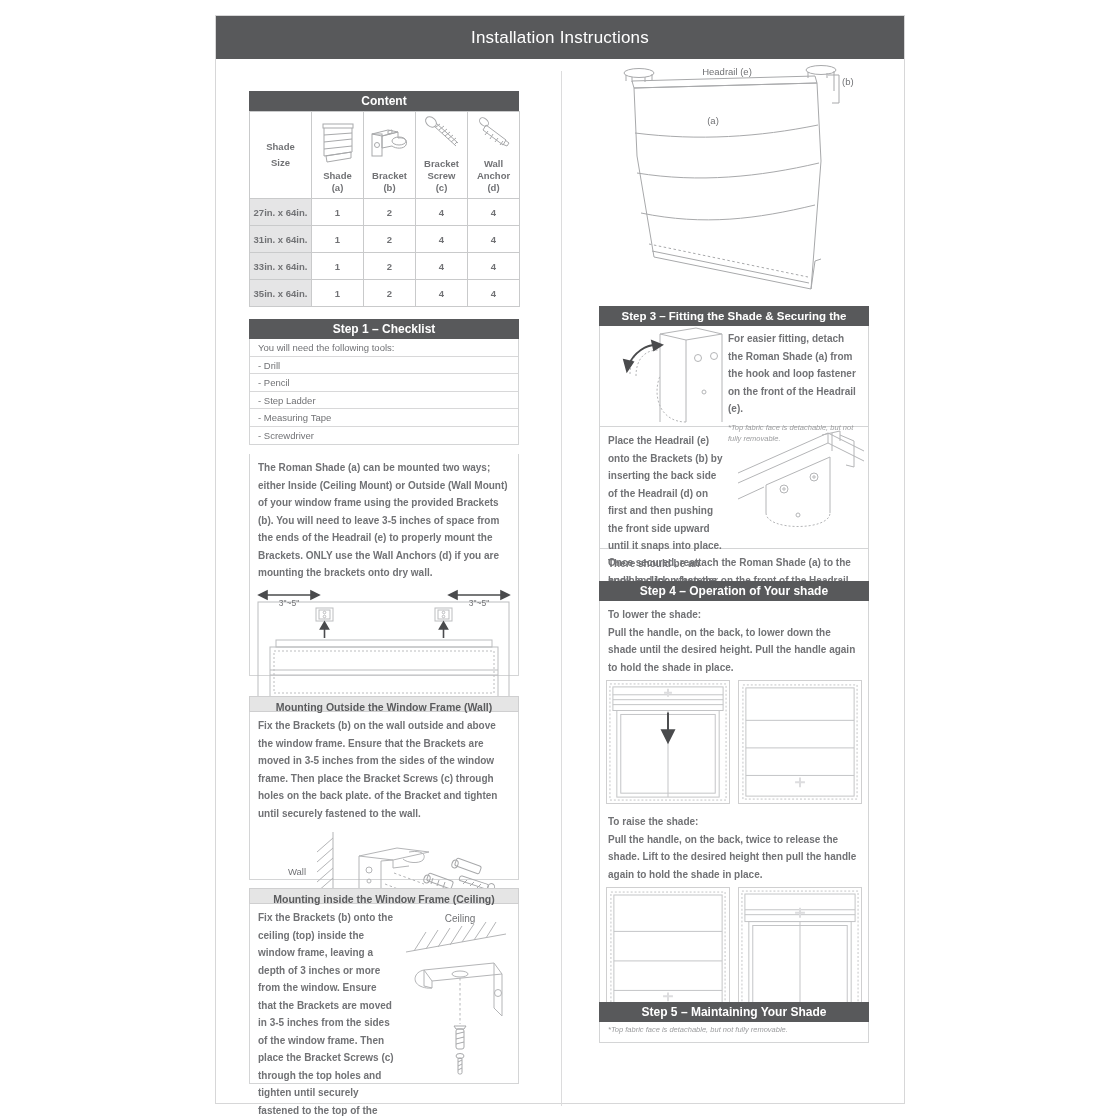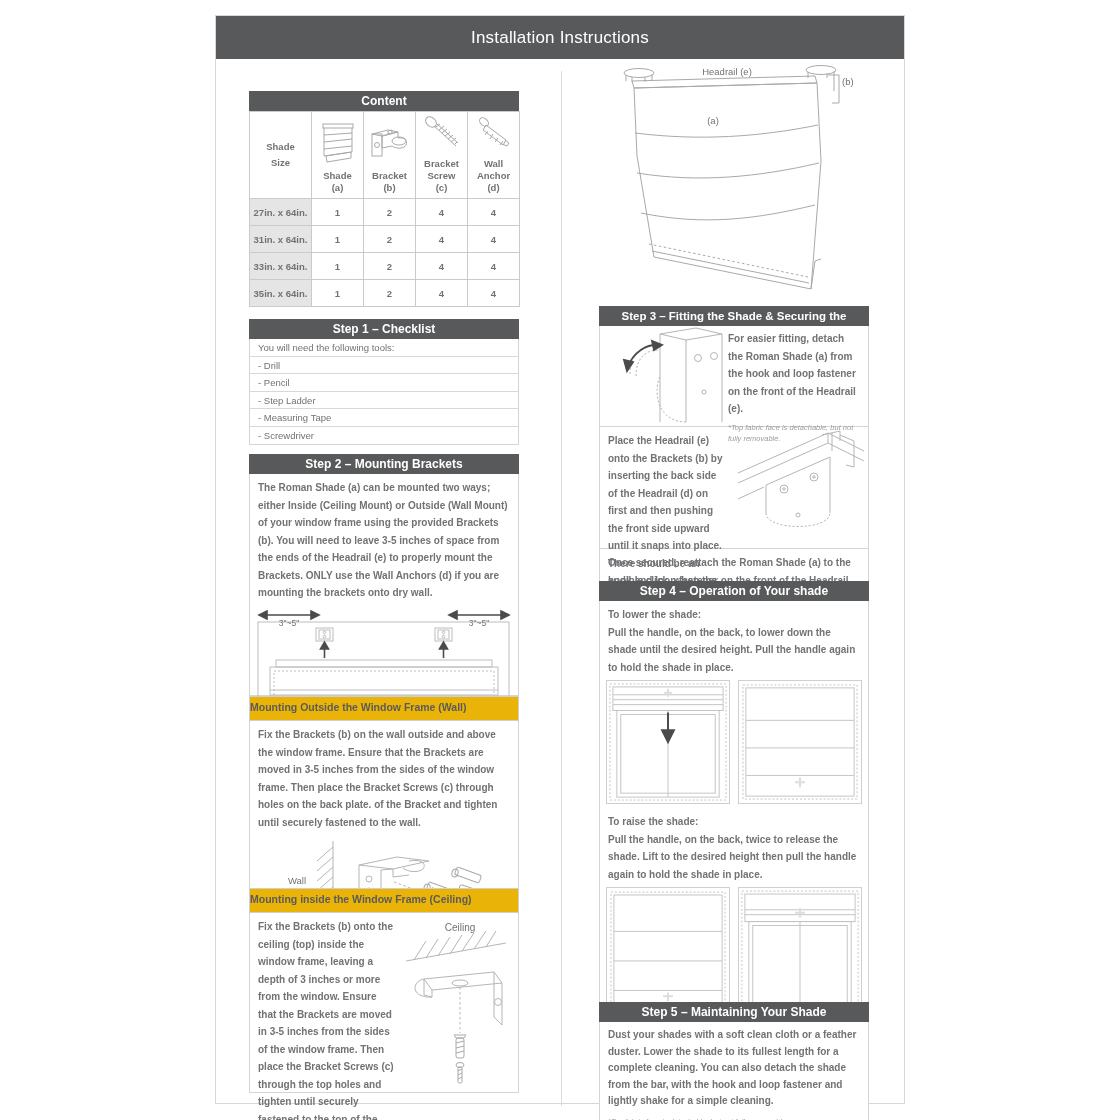--- a/index.html
+++ b/index.html
@@ -161,7 +161,6 @@
     </div>
 
     <div class="sec" style="left:33px; top:438px;">
-      <div class="darkbar">Step 2 – Mounting Brackets</div>
       <div class="box" style="height:222px;">
         <div class="body-text">The Roman Shade (a) can be mounted two ways; either Inside (Ceiling Mount) or Outside (Wall Mount) of your window frame using the provided Brackets (b). You will need to leave 3-5 inches of space from the ends of the Headrail (e) to properly mount the Brackets. ONLY use the Wall Anchors (d) if you are mounting the brackets onto dry wall.</div>
         <svg width="256" height="116" viewBox="0 0 256 116" style="margin:2px auto 0 auto;">

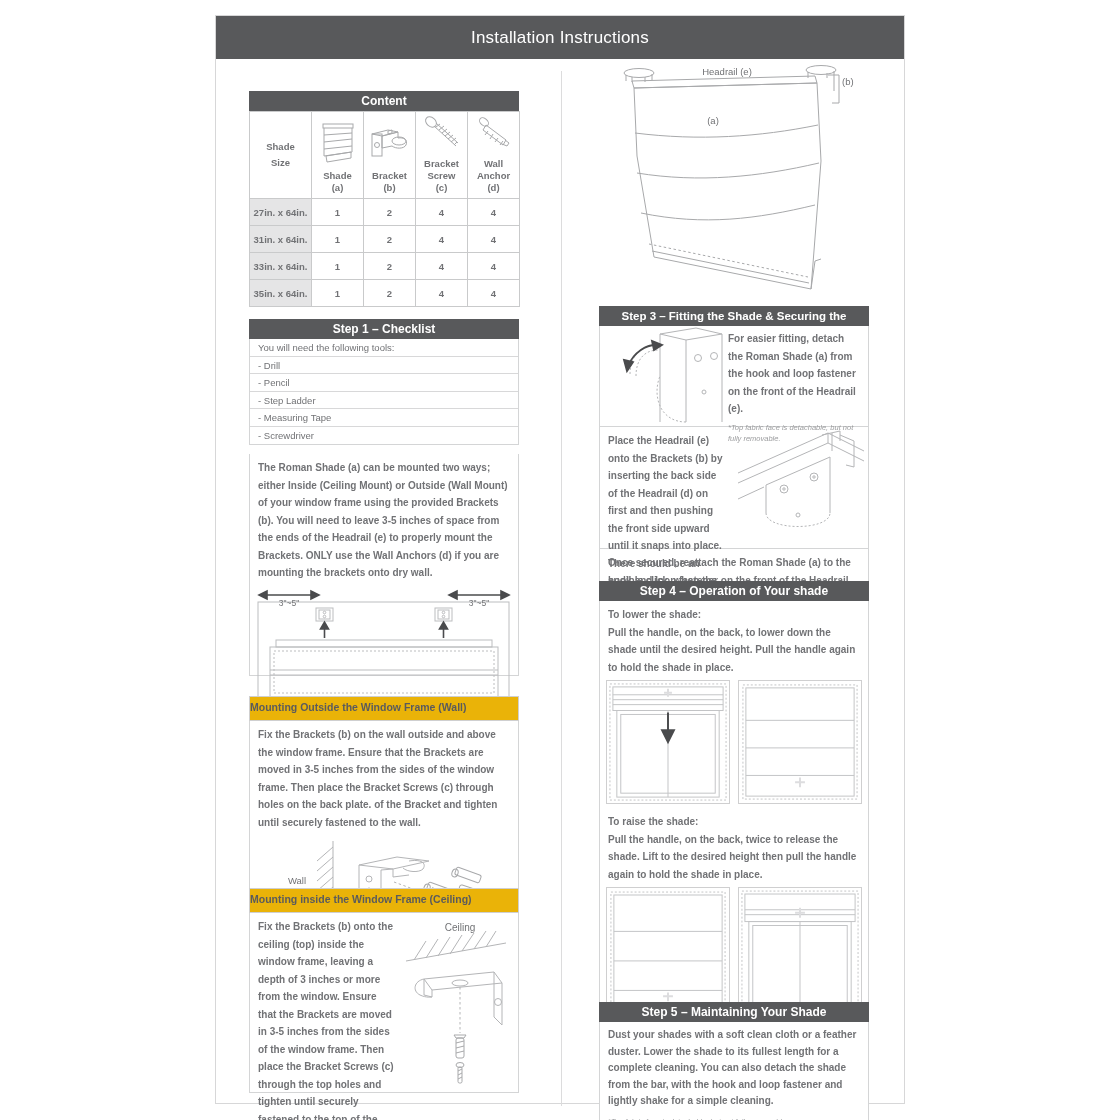--- a/index.html
+++ b/index.html
@@ -12,7 +12,7 @@
 
   .sec { position:absolute; width:270px; }
   .darkbar { background:#58595b; color:#fff; font-weight:bold; font-size:12px; height:20px; line-height:20px; text-align:center; }
-  .lightbar { background:#eab308; color:#5a5b5d; font-weight:bold; font-size:10.5px; height:25px; line-height:20px; text-align:left; border:1px solid #cfcfd0; }
+  .lightbar { background:#e5e5e5; color:#5a5b5d; font-weight:bold; font-size:10.5px; height:16px; line-height:20px; text-align:center; border:1px solid #cfcfd0; }
   .box { border:1px solid #d4d5d6; border-top:none; background:#fff; }
   .body-text { font-size:10px; color:#717275; line-height:17.5px; padding:5px 8px 4px 8px;font-weight:bold; }
   .note { font-size:7.5px; color:#9b9c9e; font-style:italic; line-height:11px; }

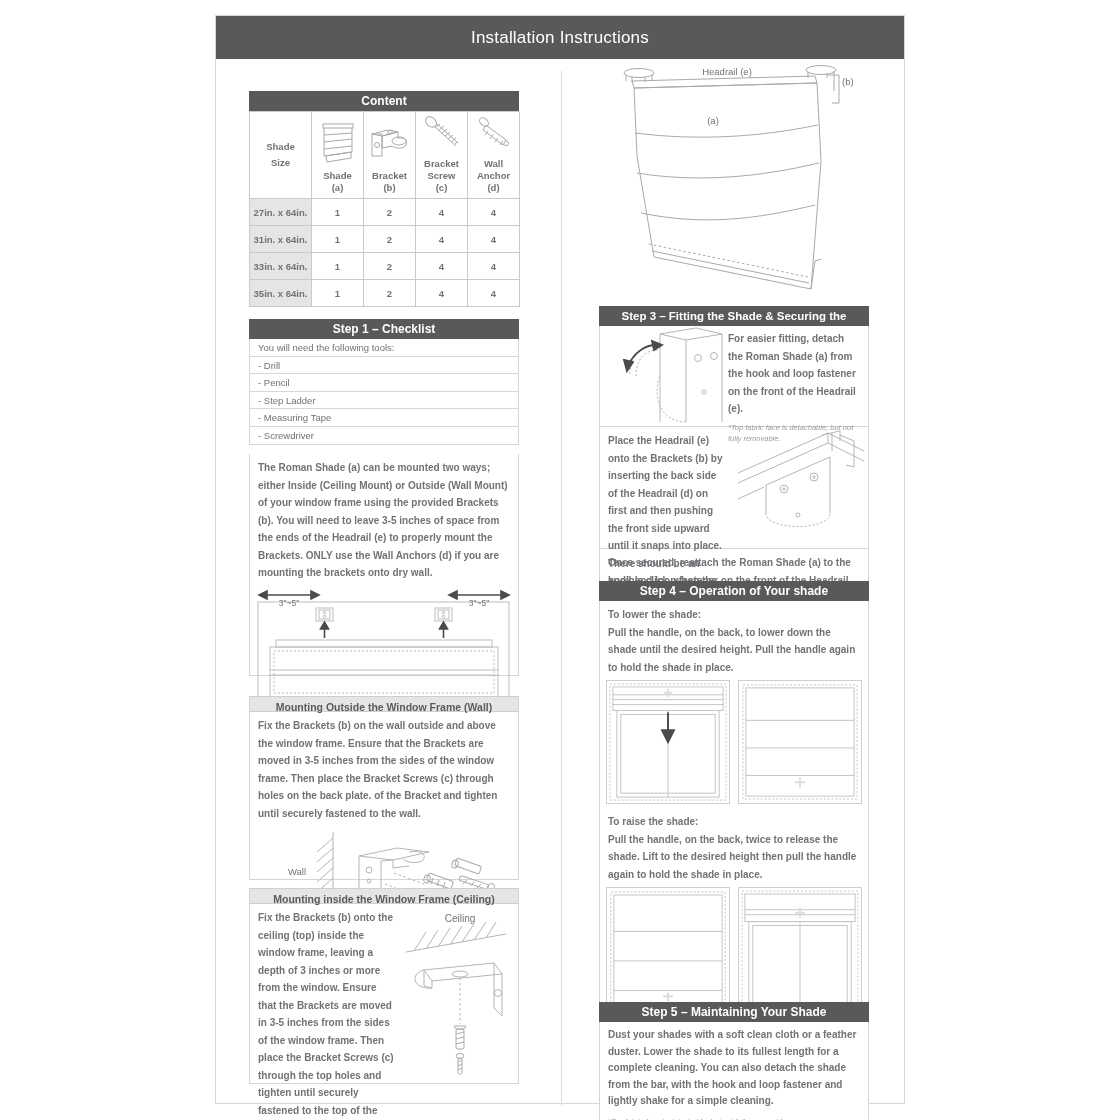--- a/index.html
+++ b/index.html
@@ -413,7 +413,6 @@
     <div class="sec" style="left:383px; top:986px;">
       <div class="darkbar">Step 5 – Maintaining Your Shade</div>
       <div class="box">
-        <div class="body-text" style="line-height:16.5px;">Dust your shades with a soft clean cloth or a feather duster. Lower the shade to its fullest length for a complete cleaning. You can also detach the shade from the bar, with the hook and loop fastener and lightly shake for a simple cleaning.</div>
         <div class="note" style="padding:2px 8px 7px 8px;">*Top fabric face is detachable, but not fully removable.</div>
       </div>
     </div>

